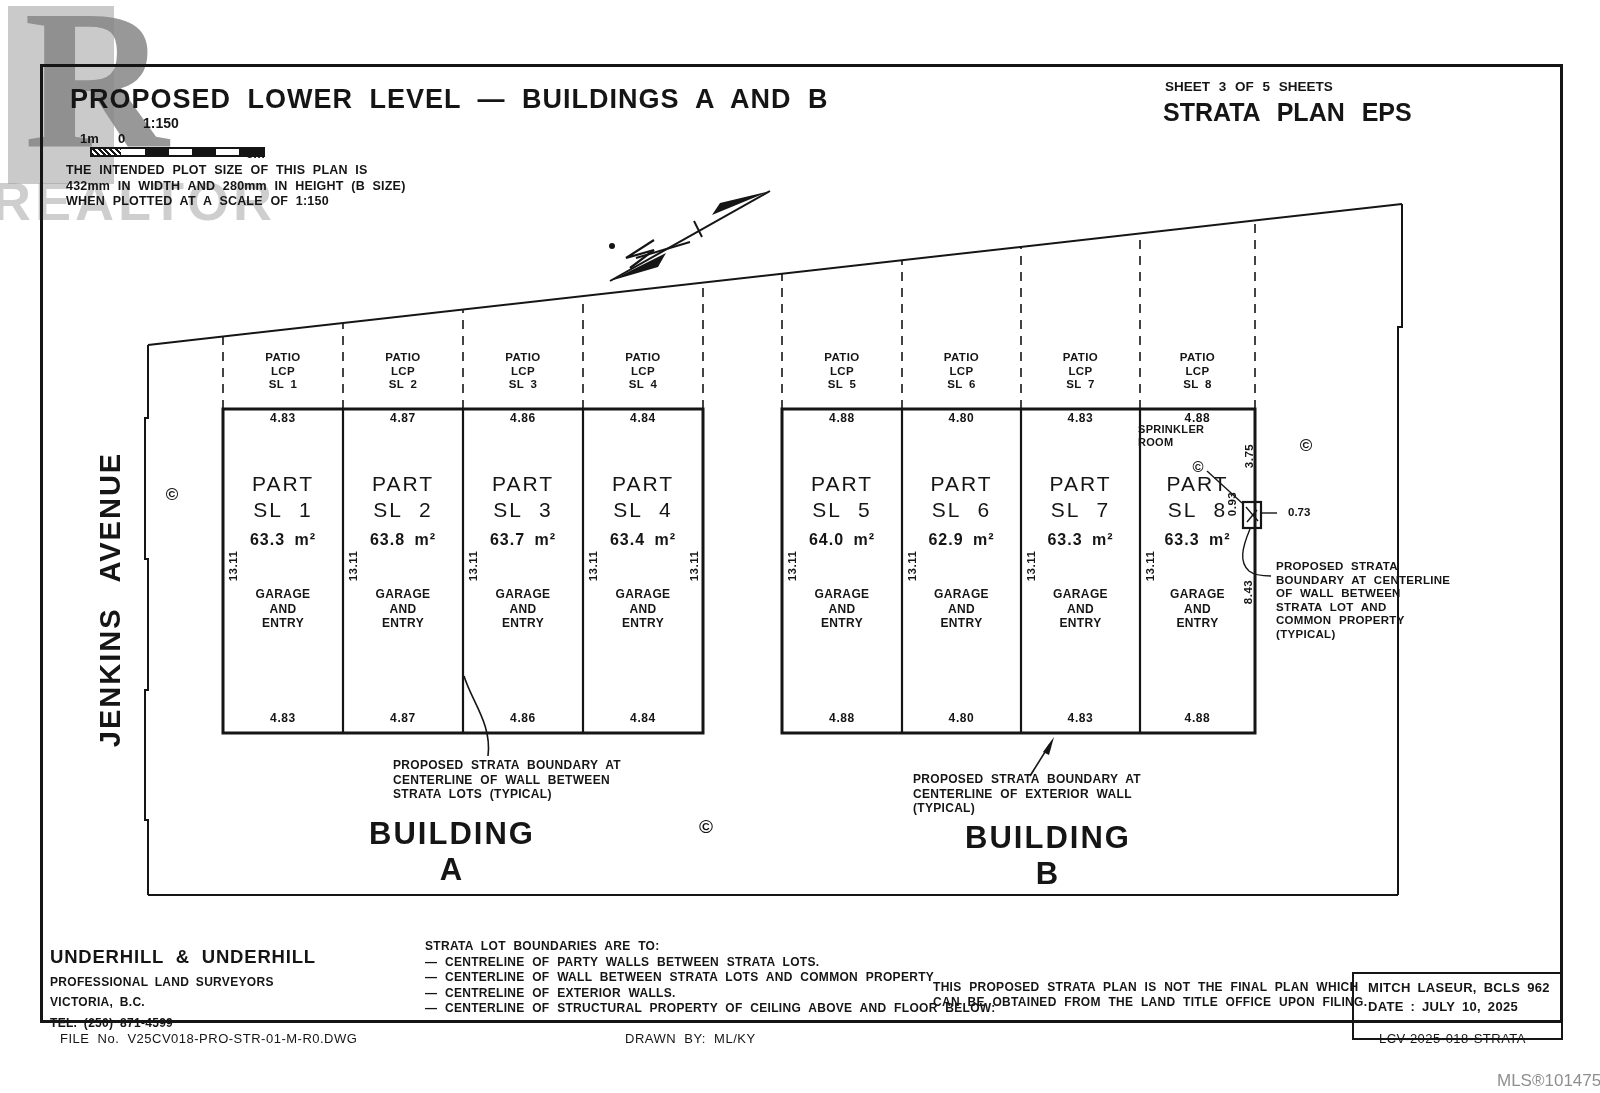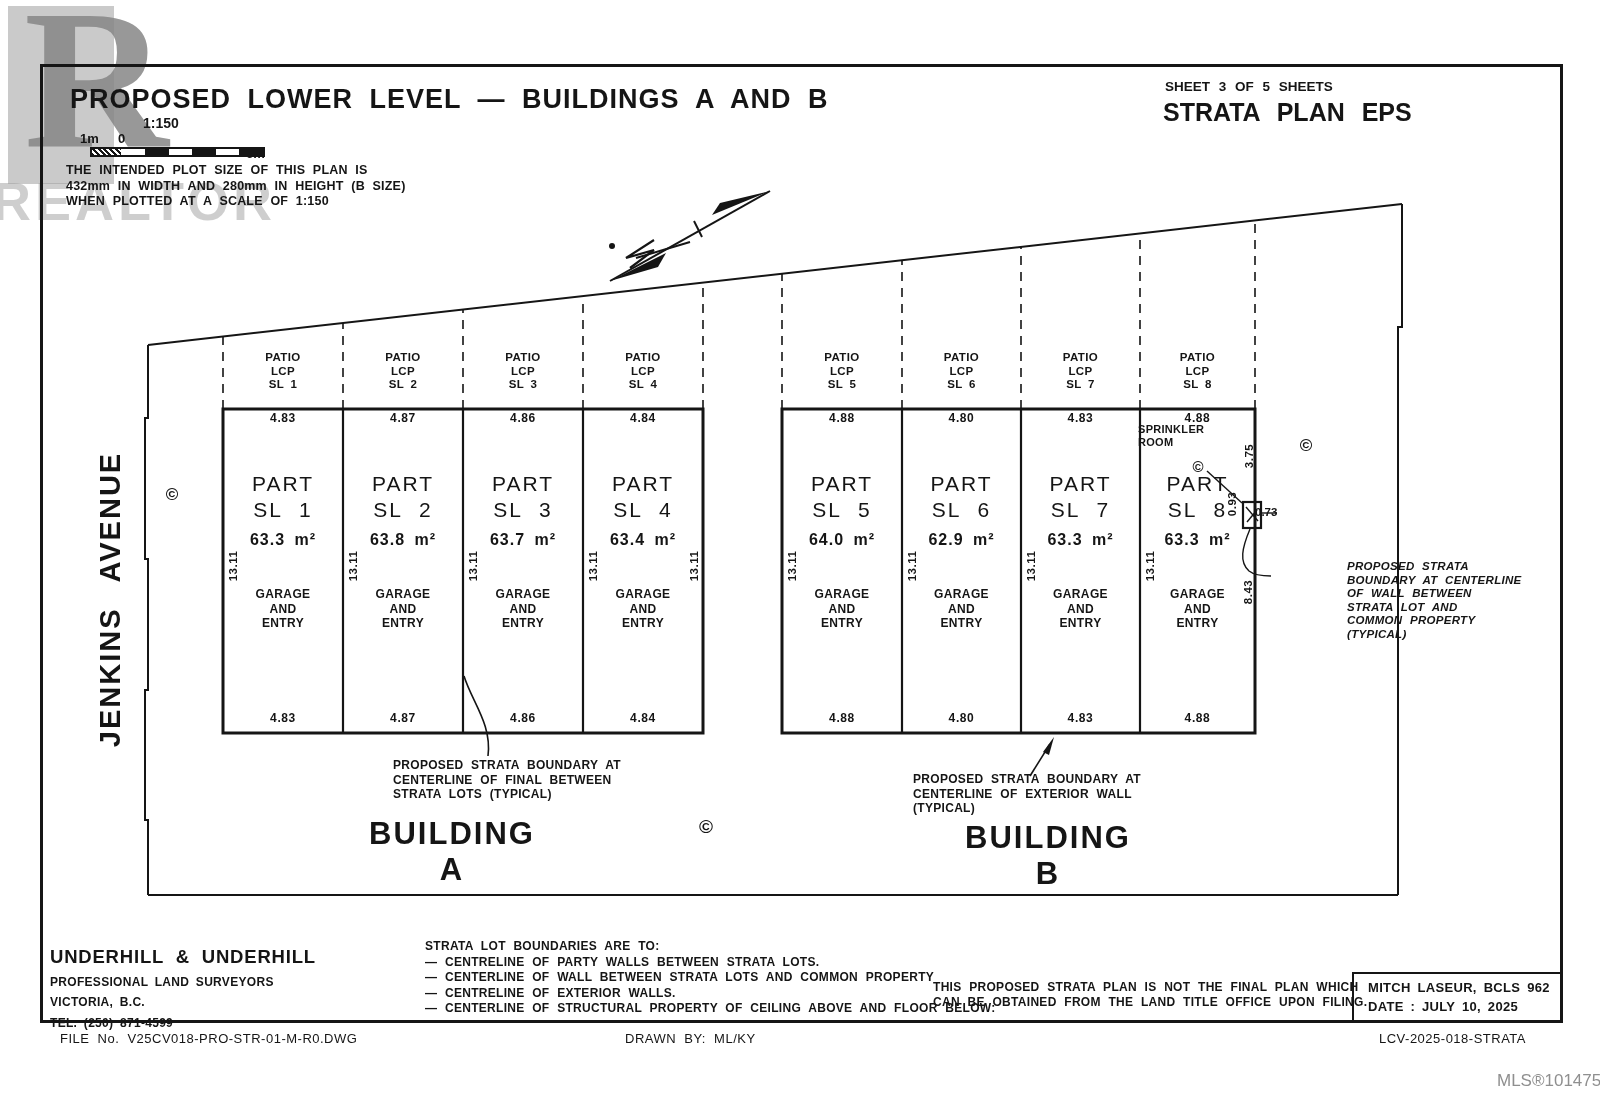--- a/index.html
+++ b/index.html
@@ -50,7 +50,7 @@
   .copy-mark{position:absolute;text-align:center;z-index:2;font-weight:bold;}
   .sprinkler{position:absolute;left:1138px;top:423px;width:92px;text-align:left;font-size:11px;
              font-weight:bold;line-height:13px;letter-spacing:.3px;z-index:2;}
-  .dim-073{position:absolute;left:1255px;top:506px;font-size:11.5px;font-weight:bold;z-index:2;}
+  .dim-073{position:absolute;left:1288px;top:506px;font-size:11.5px;font-weight:bold;z-index:2;}
   .note{position:absolute;font-size:12px;font-weight:bold;line-height:14.5px;letter-spacing:.3px;
         word-spacing:4px;z-index:2;}
   .note-a{left:393px;top:758px;}

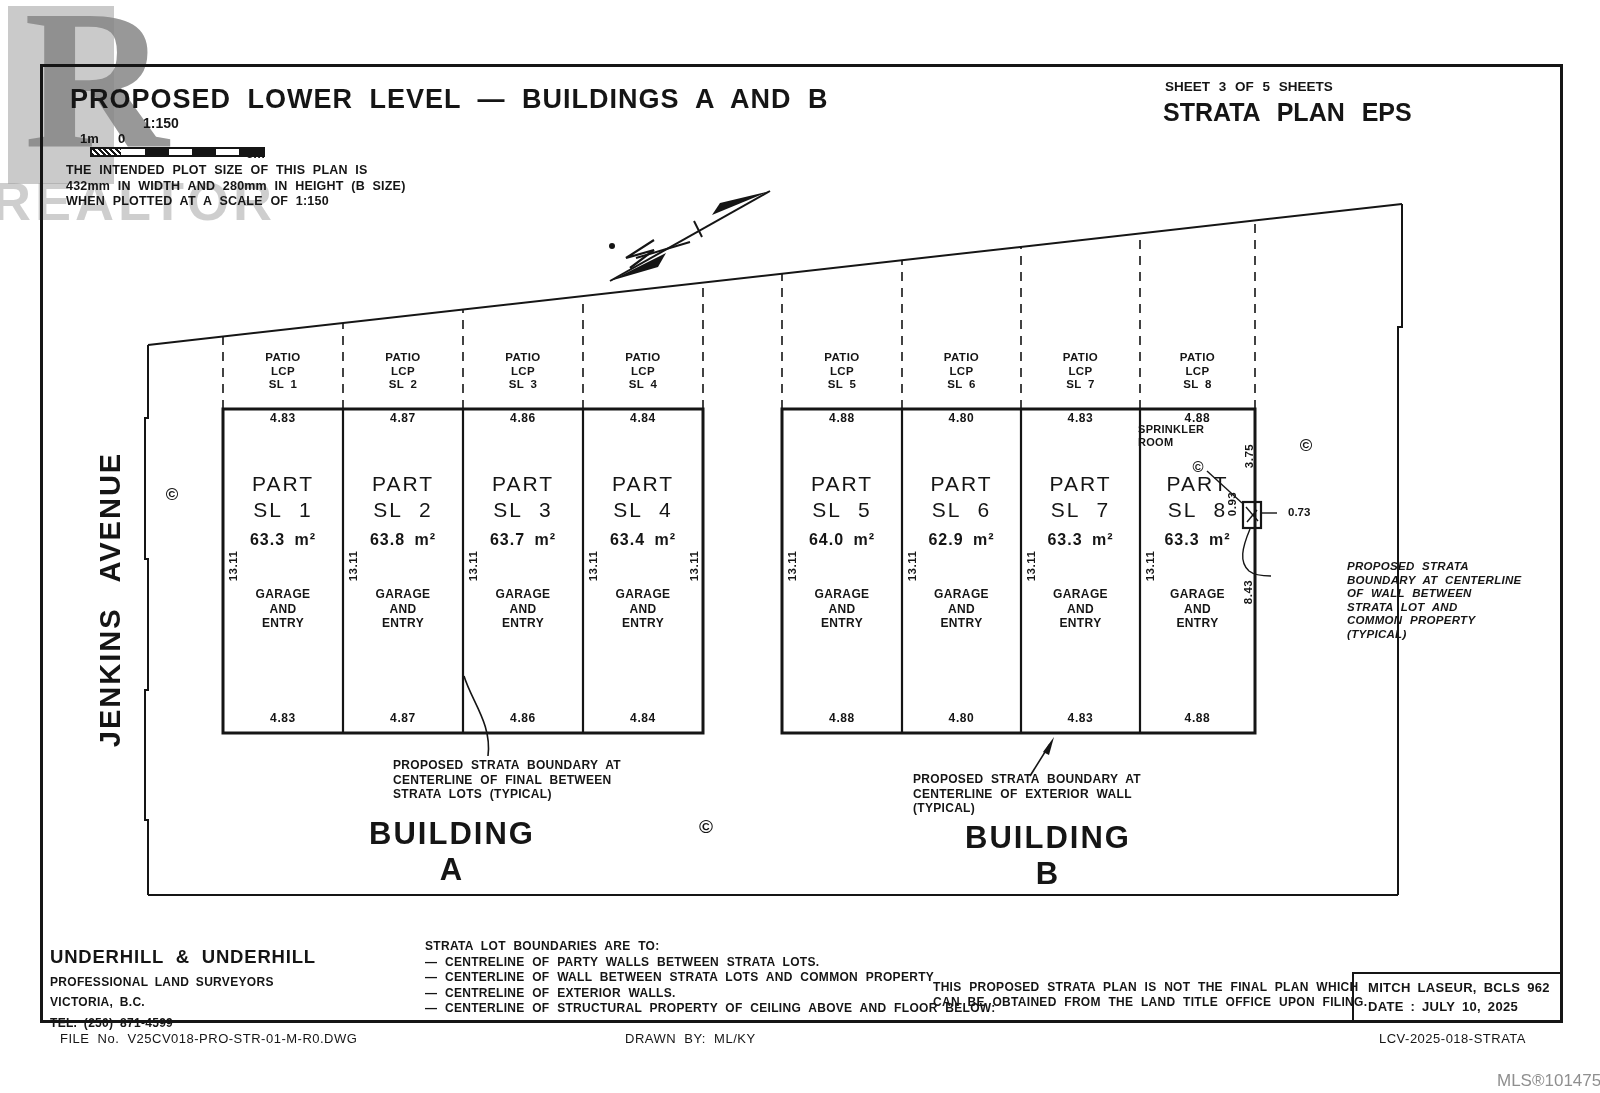--- a/index.html
+++ b/index.html
@@ -55,7 +55,7 @@
         word-spacing:4px;z-index:2;}
   .note-a{left:393px;top:758px;}
   .note-b{left:913px;top:772px;}
-  .note-r{left:1347px;top:560px;font-size:11.5px;line-height:13.5px;font-style:italic;}
+  .note-r{left:1276px;top:560px;font-size:11.5px;line-height:13.5px;}
   
   .surveyor{position:absolute;left:50px;top:946px;z-index:2;}
   .surv-firm{font-size:18.5px;font-weight:bold;letter-spacing:.8px;word-spacing:6px;}

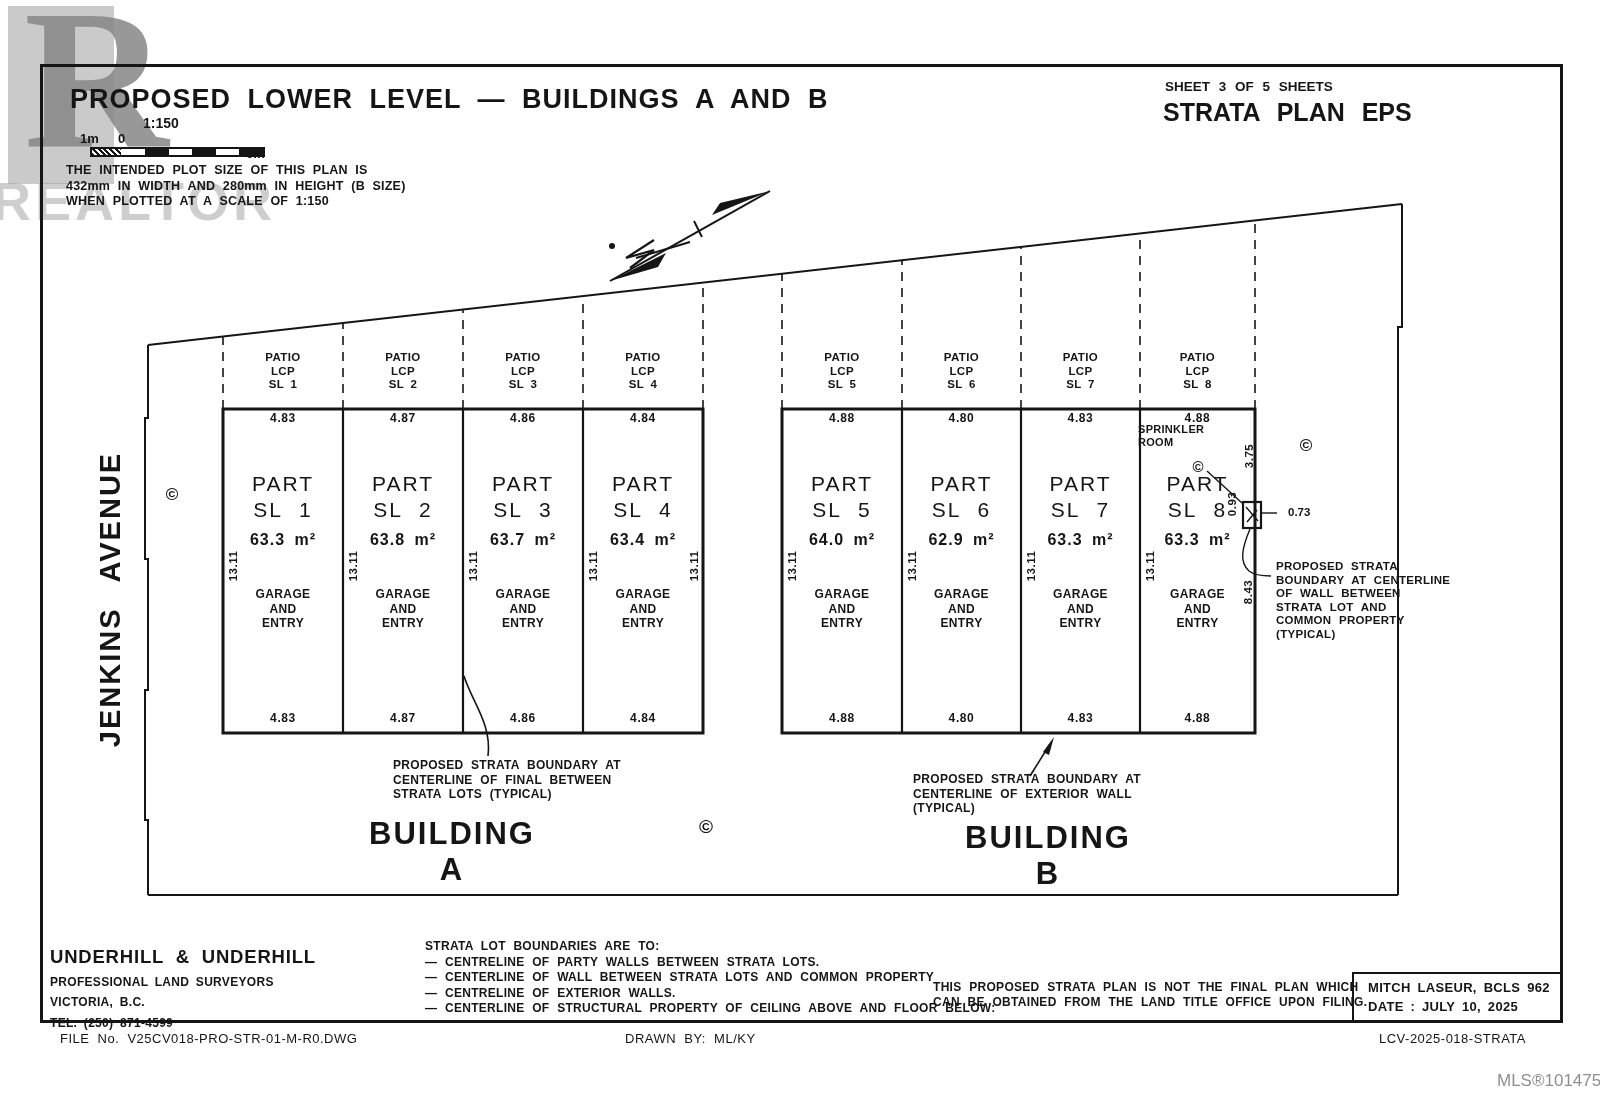--- a/index.html
+++ b/index.html
@@ -175,7 +175,7 @@
 
   <div class="note note-a" id="note-a">
       <div>PROPOSED STRATA BOUNDARY AT</div>
-      <div>CENTERLINE OF FINAL BETWEEN</div>
+      <div>CENTERLINE OF WALL BETWEEN</div>
       <div>STRATA LOTS (TYPICAL)</div>
     </div>
   <div class="note note-b" id="note-b">

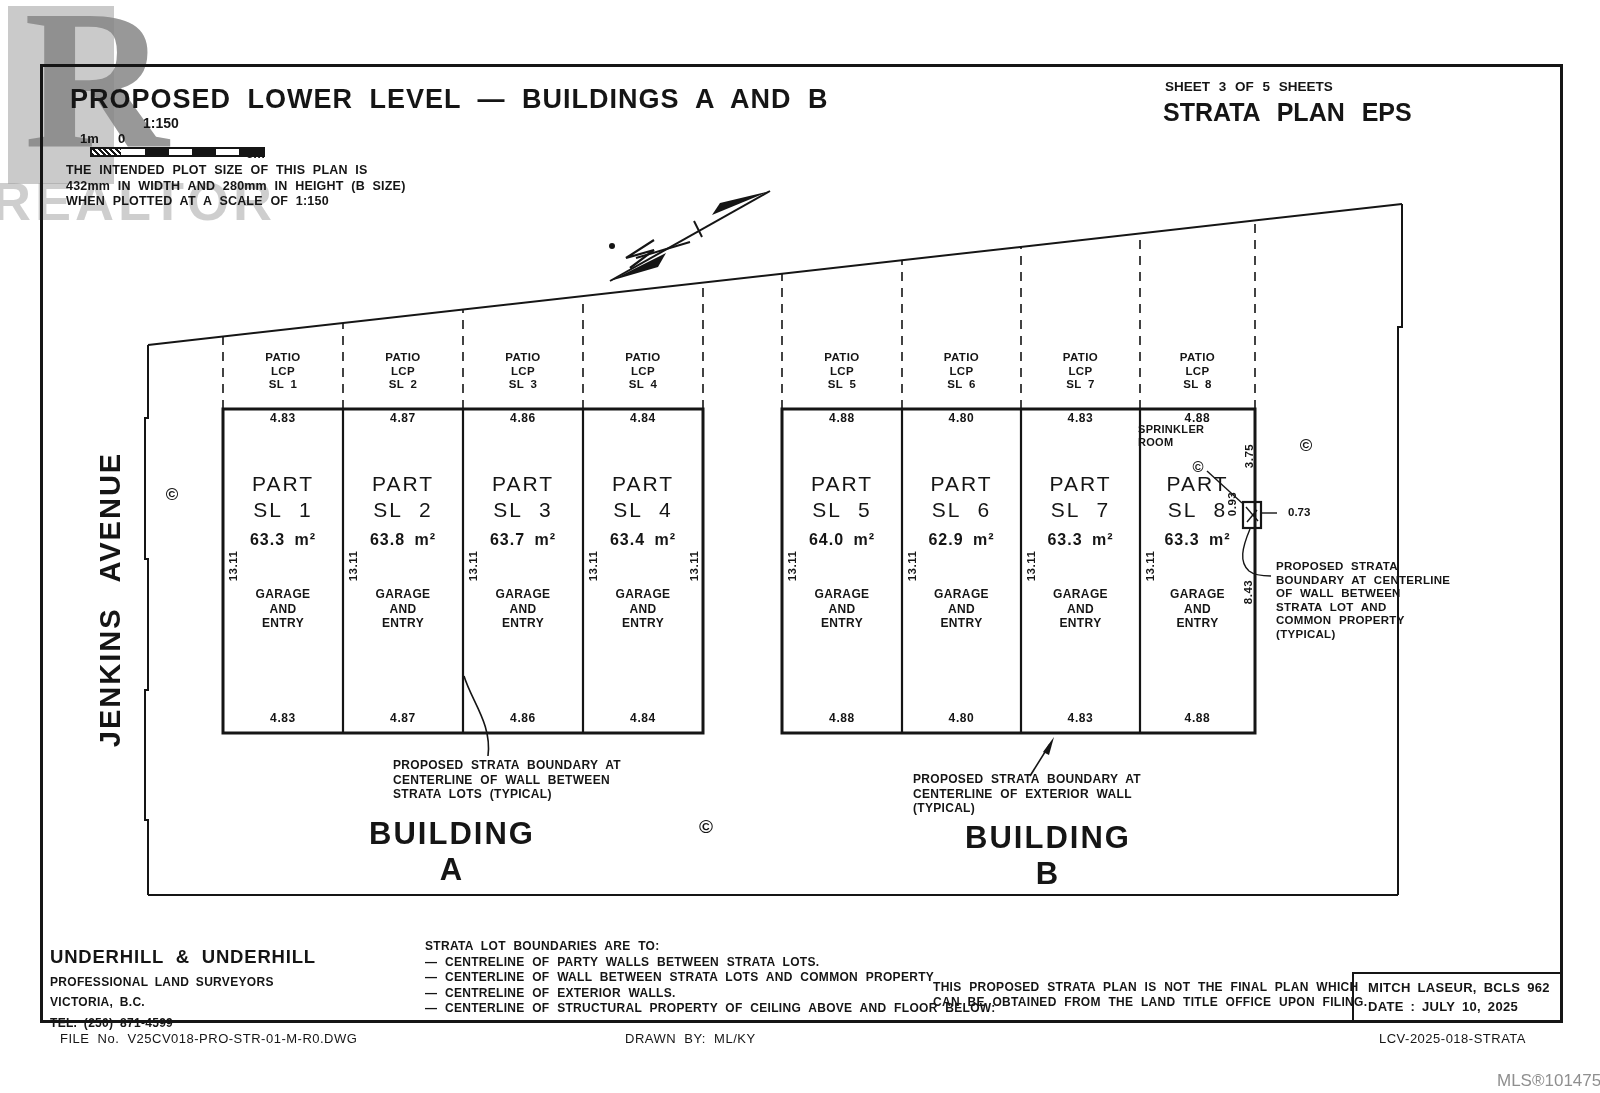--- a/index.html
+++ b/index.html
@@ -65,7 +65,7 @@
           letter-spacing:.3px;word-spacing:4px;z-index:2;}
   .disclaimer{position:absolute;left:933px;top:980px;font-size:12px;font-weight:bold;line-height:15px;
           letter-spacing:.3px;word-spacing:4px;z-index:2;}
-  .mitch-box{position:absolute;left:1352px;top:972px;width:211px;height:51px;box-sizing:border-box;
+  .mitch-box{position:absolute;left:1352px;top:972px;width:211px;height:68px;box-sizing:border-box;
           border:2.5px solid #151515;z-index:2;}
   .mitch-name{position:absolute;left:14px;top:6px;font-size:13px;font-weight:bold;letter-spacing:.3px;word-spacing:3px;}
   .mitch-date{position:absolute;left:14px;top:25px;font-size:13px;font-weight:bold;letter-spacing:.3px;word-spacing:3px;}

